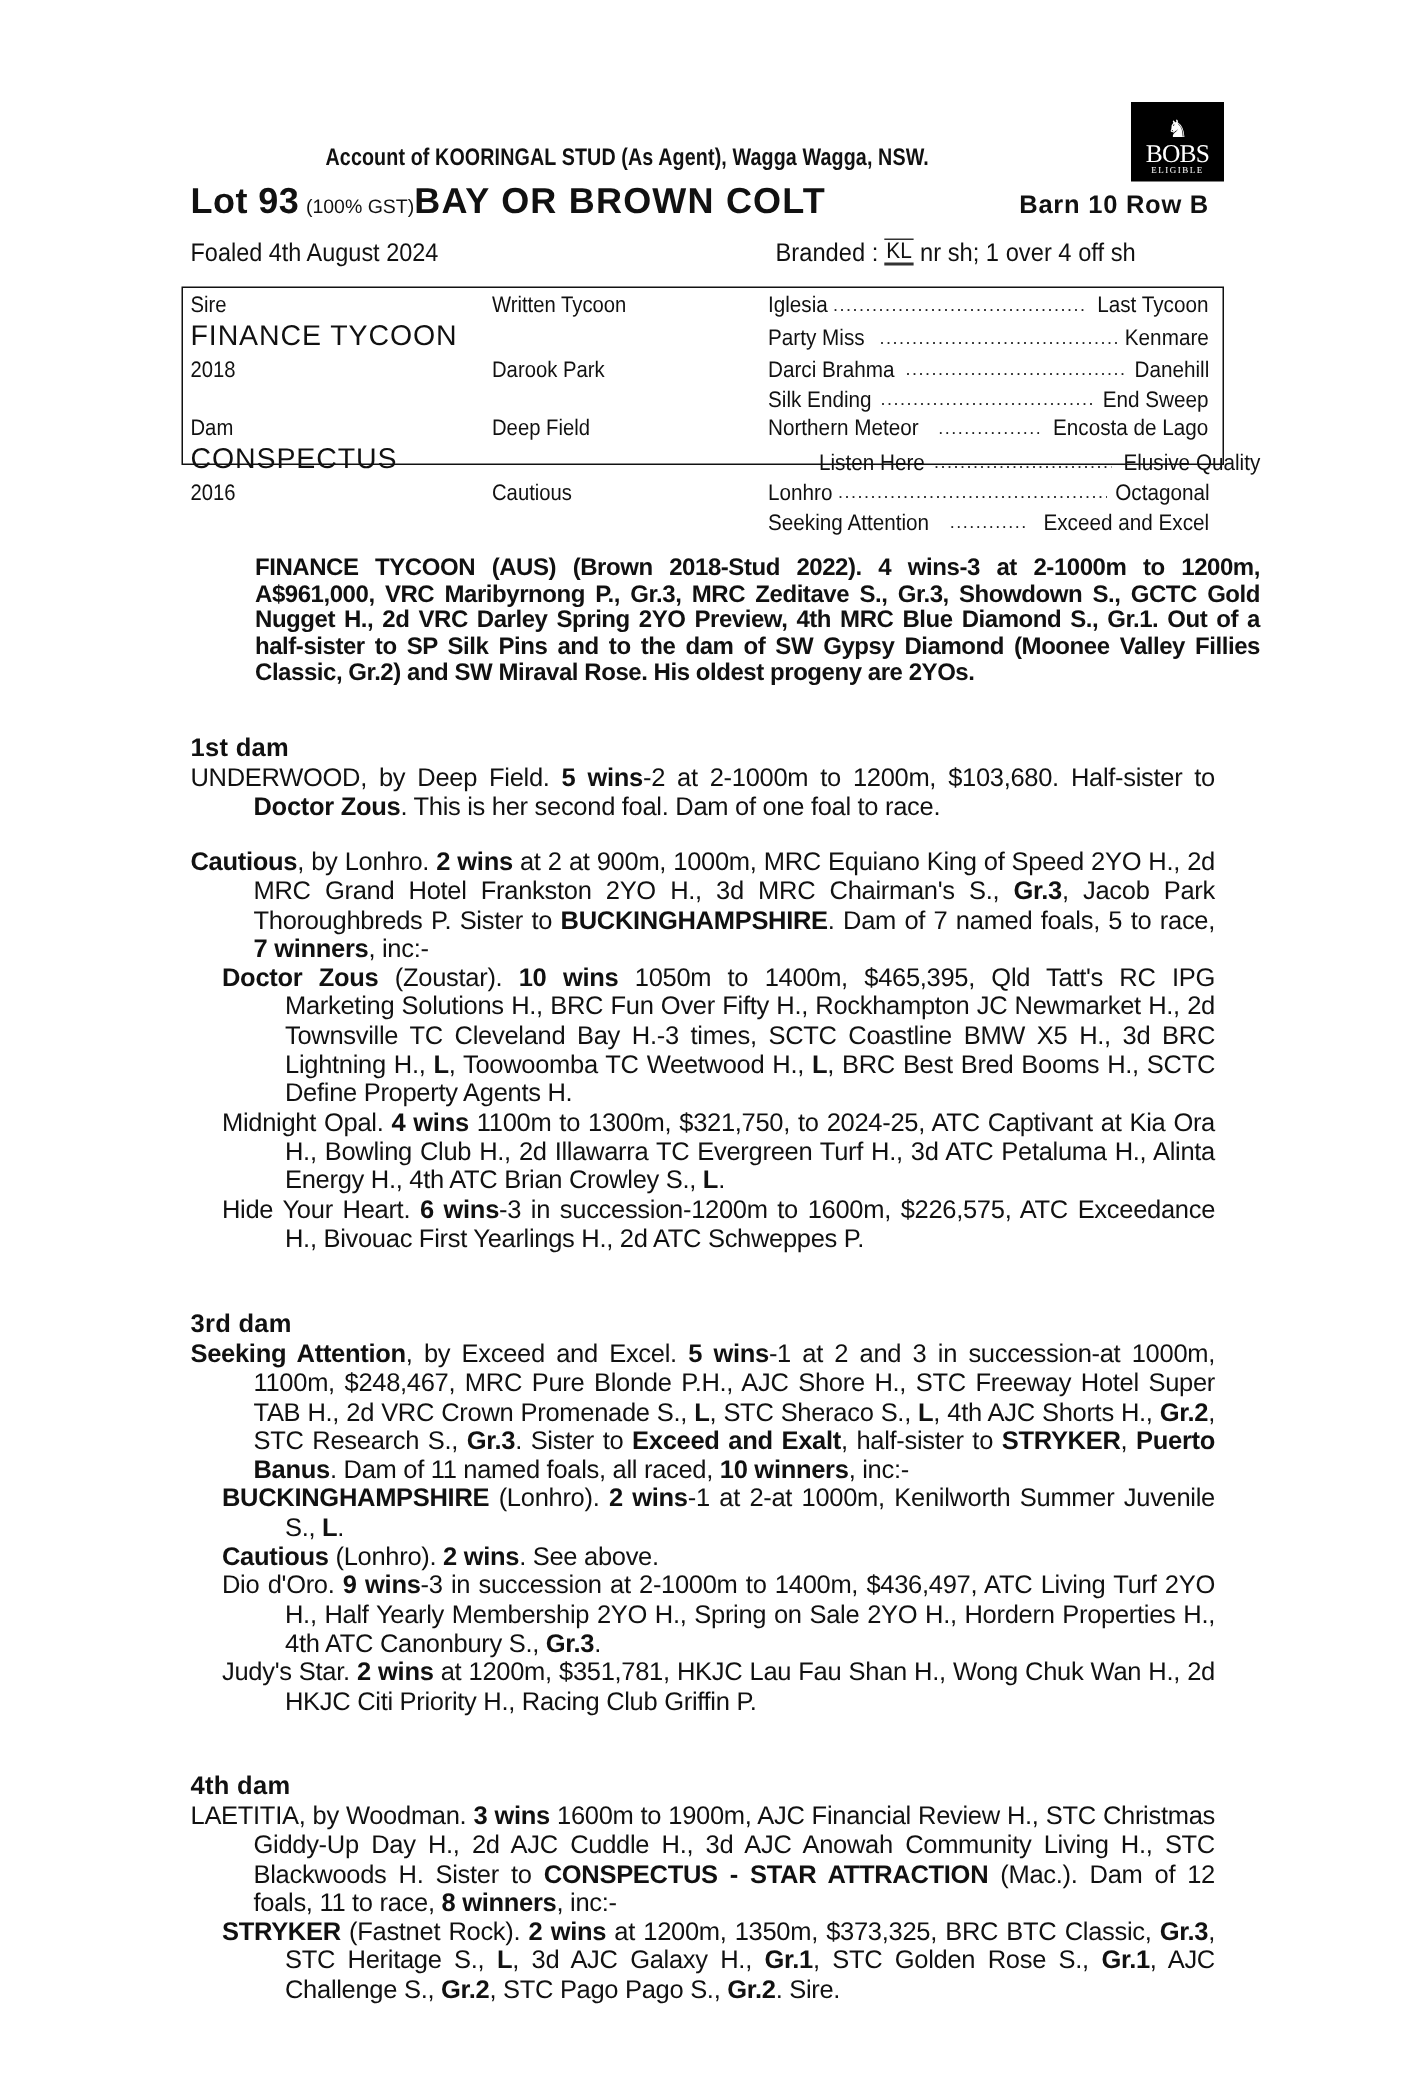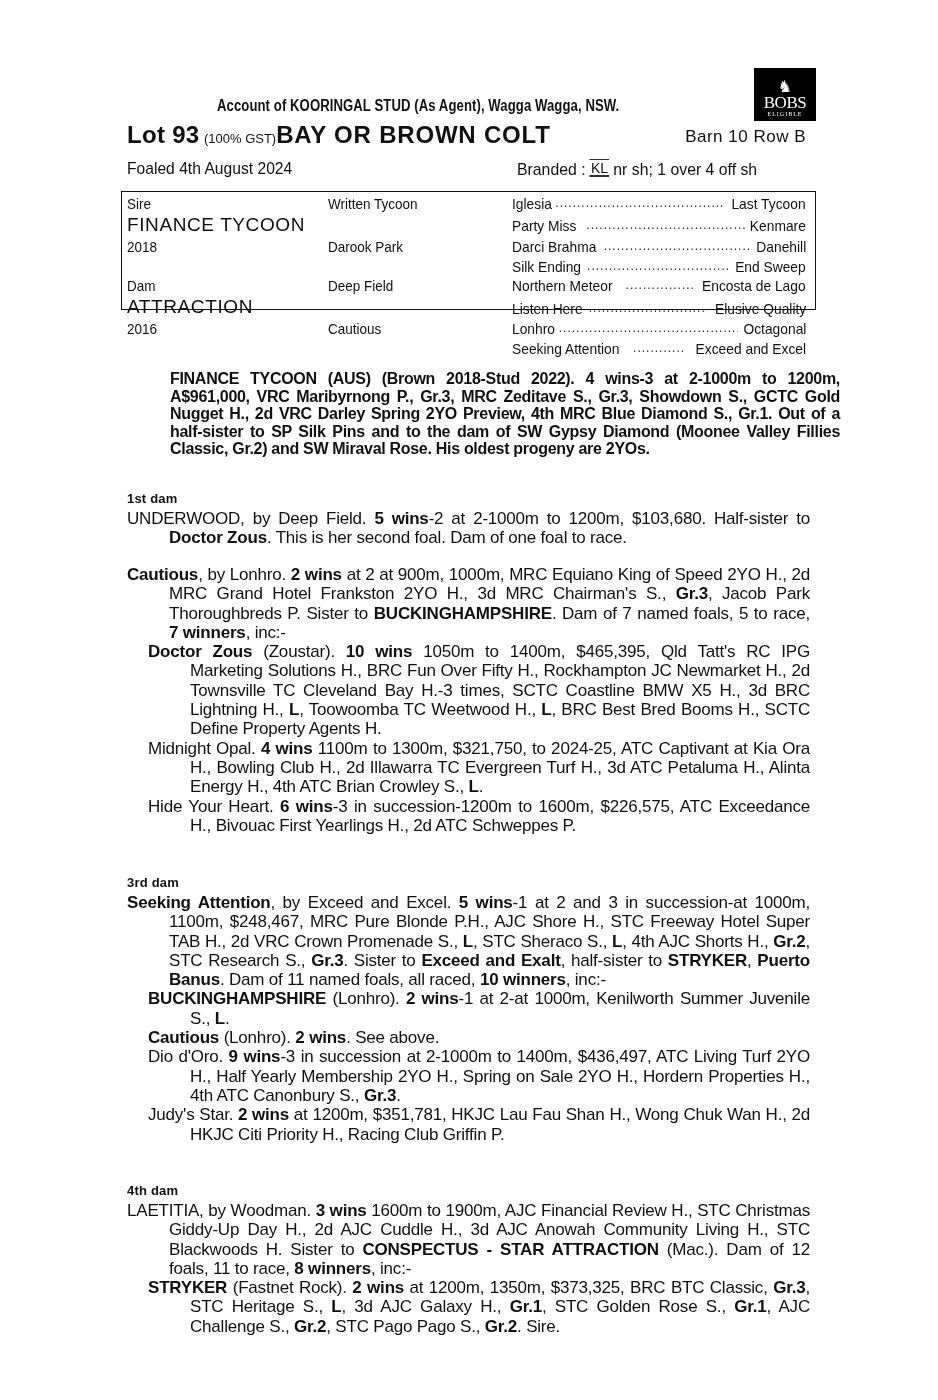--- a/index.html
+++ b/index.html
@@ -13,7 +13,7 @@
   .lot { font-size:24px; font-weight:bold; letter-spacing:0.3px; }
   .gst { font-size:13px; }
   .colt { font-size:24px; font-weight:bold; letter-spacing:0.8px; }
-  .barn { position:absolute; right:4px; top:6px; font-size:17px; font-weight:normal; letter-spacing:0.5px; }
+  .barn { position:absolute; right:4px; top:6px; font-size:17px; font-weight:bold; letter-spacing:0.5px; }
   .foaled { position:absolute; left:127px; top:159px; font-size:17px; transform:scaleX(0.92); transform-origin:left top; }
   .branded { position:absolute; left:517px; top:159px; font-size:17px; white-space:nowrap; transform:scaleX(0.93); transform-origin:left top; }
   .brand-mark { display:inline-block; border-top:1.5px solid #333; border-bottom:2px solid #333; font-size:15px; line-height:15px; padding:0 1px; vertical-align:2px; }

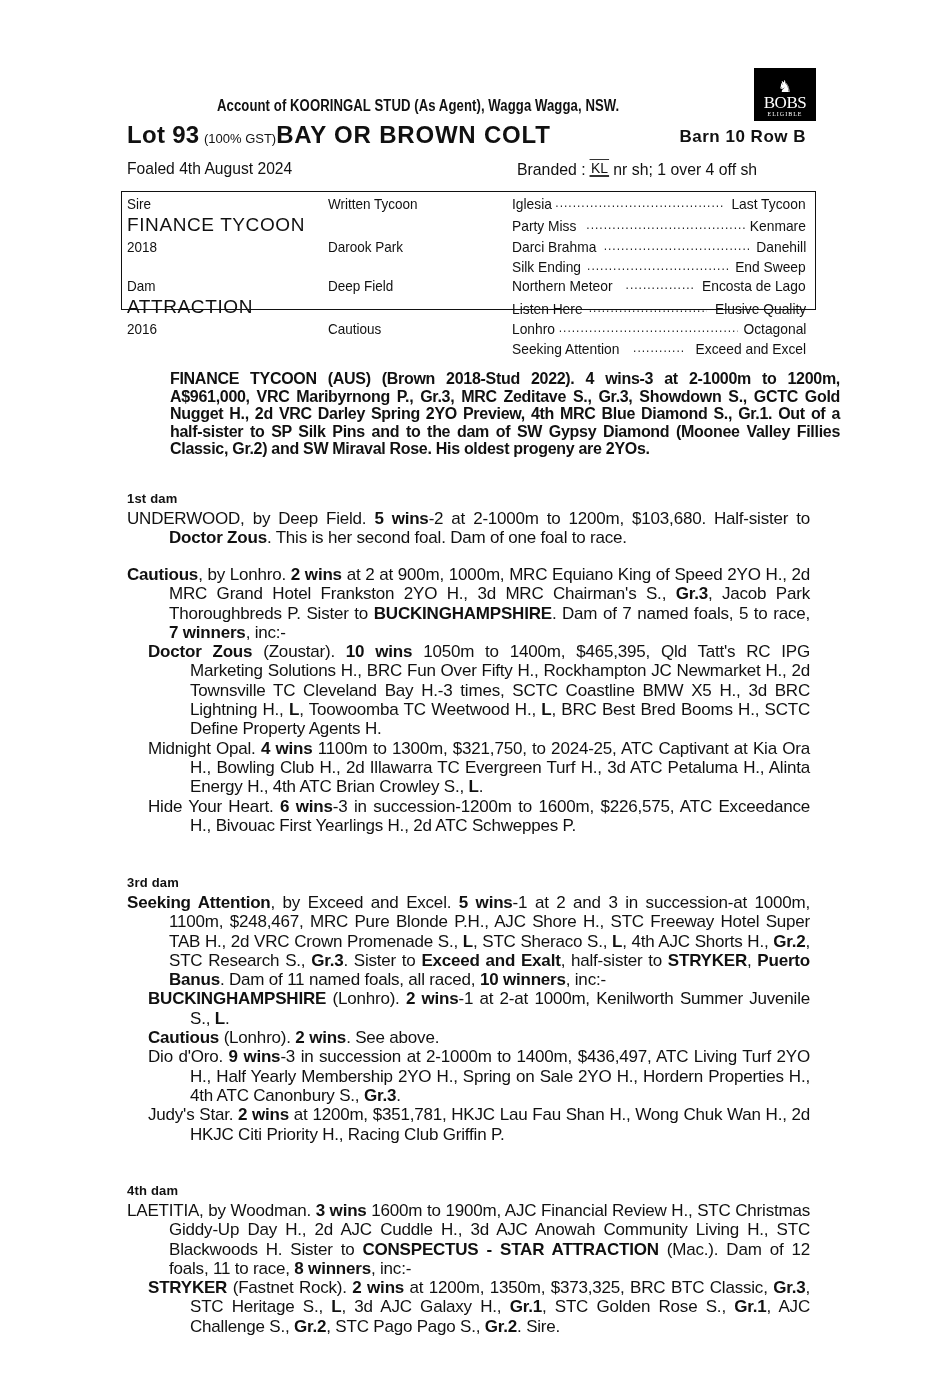--- a/index.html
+++ b/index.html
@@ -61,7 +61,7 @@
   <div class="c big" style="left:5px;top:22px;">FINANCE TYCOON</div>
   <div class="c" style="left:5px;top:46px;">2018</div>
   <div class="c" style="left:5px;top:85px;">Dam</div>
-  <div class="c big" style="left:5px;top:104px;">ATTRACTION</div>
+  <div class="c big" style="left:5px;top:104px;">CONSPECTUS</div>
   <div class="c" style="left:5px;top:128px;">2016</div>
 
   <div class="c" style="left:206px;top:3px;">Written Tycoon</div>

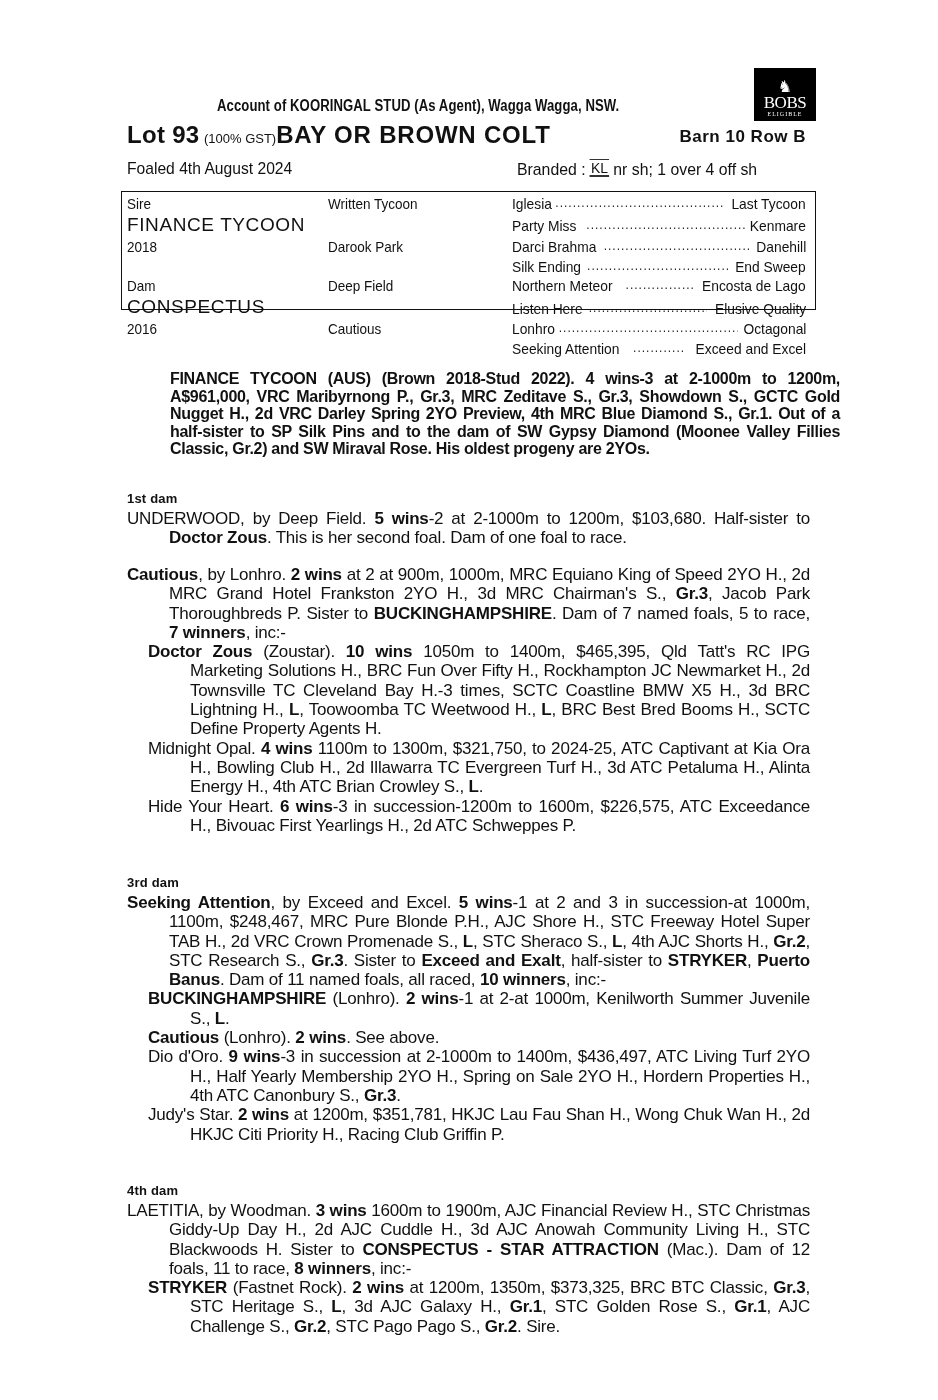--- a/index.html
+++ b/index.html
@@ -94,7 +94,7 @@
       <span class="d">&nbsp;.......................................................................</span>
       <span class="r">Encosta de Lago</span>
     </div>
-  <div class="gr" style="top:108px;">
+  <div class="gr" style="top:108px;margin-left:34px;">
       <span class="l">Listen Here</span>
       <span class="d">........................................................................</span>
       <span class="r">Elusive Quality</span>

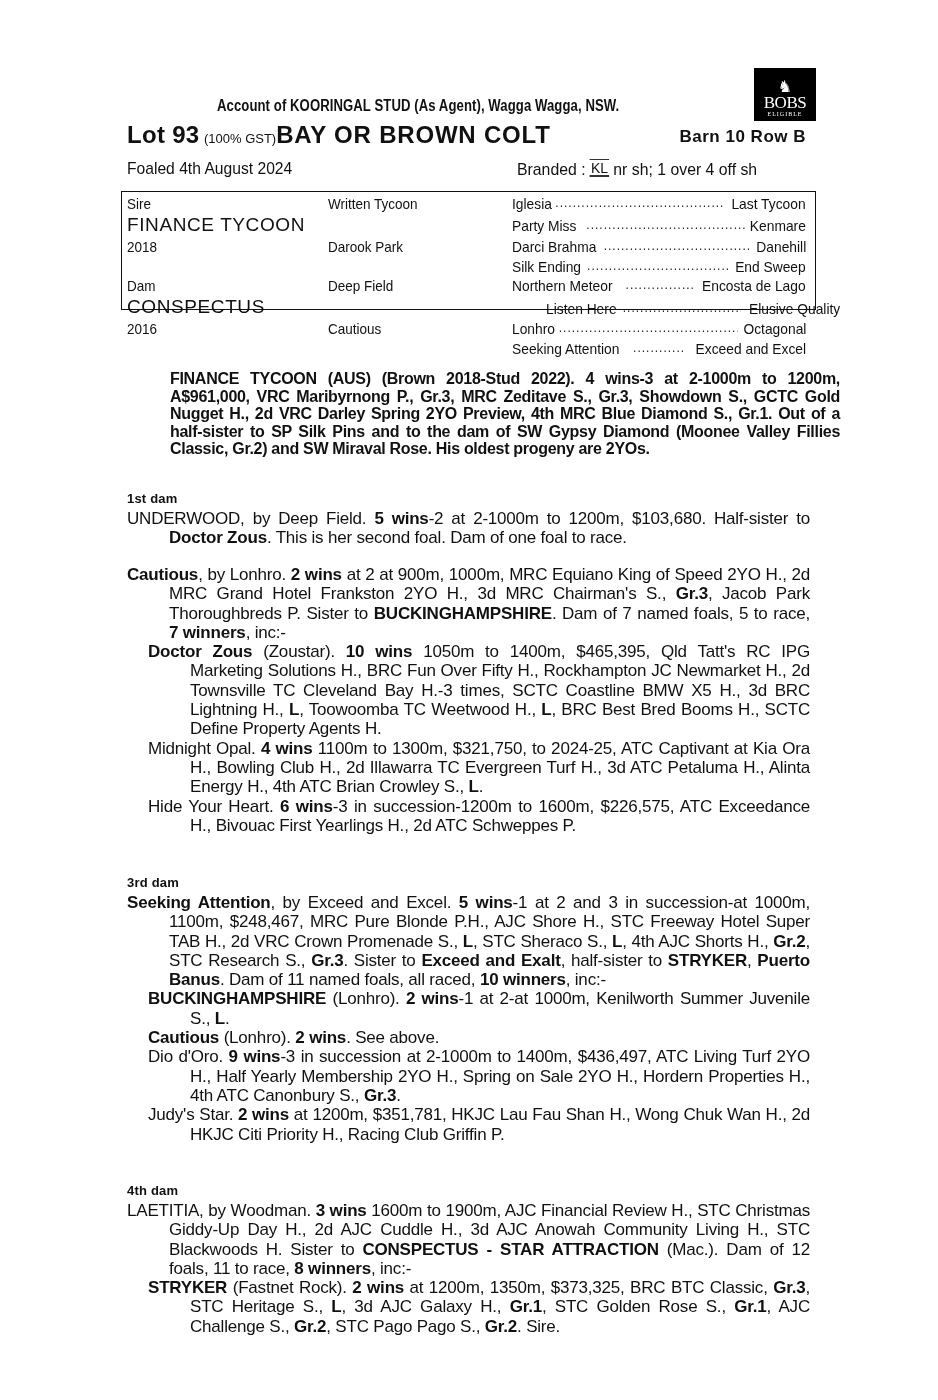--- a/index.html
+++ b/index.html
@@ -26,7 +26,7 @@
   .ped .gr .r { flex:0 0 auto; transform:scaleX(0.92); transform-origin:right; }
   .sire-note { position:absolute; left:134px; top:370px; width:670px; font-size:16px; font-weight:900; line-height:17.6px; text-align:justify; letter-spacing:-0.3px;margin-left:36px; }
   .section { position:absolute; left:127px; width:683px; }
-  .section h3 { margin:0; font-size:13px; font-weight:900; line-height:20px; letter-spacing:0.2px; }
+  .section h3 { margin:0; font-size:17px; font-weight:900; line-height:20px; letter-spacing:0.2px; }
   .para { font-size:17px; line-height:19.3px; text-align:justify; margin:0; letter-spacing:-0.2px; }
   .para.l0 { padding-left:42px; text-indent:-42px; }
   .para.l1 { padding-left:63px; text-indent:-42px; }

